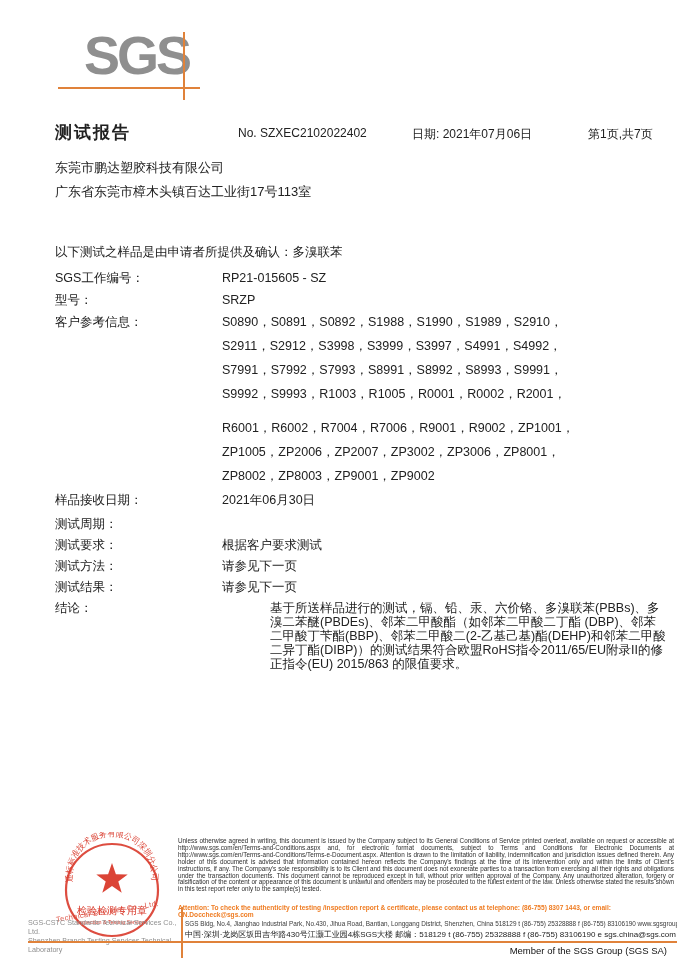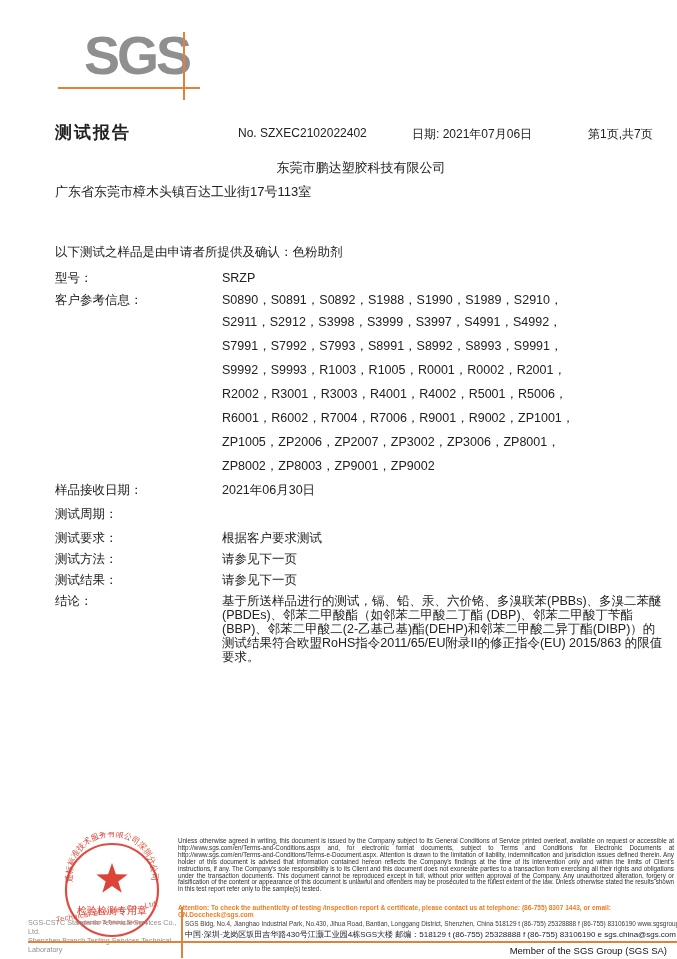--- a/index.html
+++ b/index.html
@@ -25,7 +25,7 @@
   .report-page{position:absolute;left:588px;top:126px;font-size:12px;}
   
   .main{position:absolute;left:55px;top:160px;width:612px;}
-  .applicant-name{font-size:13px;line-height:15px;margin-bottom:9px;text-align:center;}
+  .applicant-name{font-size:13px;line-height:15px;margin-bottom:9px;}
   .applicant-address{font-size:13px;line-height:15px;}
   .sample-statement{margin-top:46px;margin-bottom:12px;font-size:12.5px;line-height:14px;}
   .field-row{display:flex;margin-bottom:8px;font-size:12.5px;line-height:14px;}

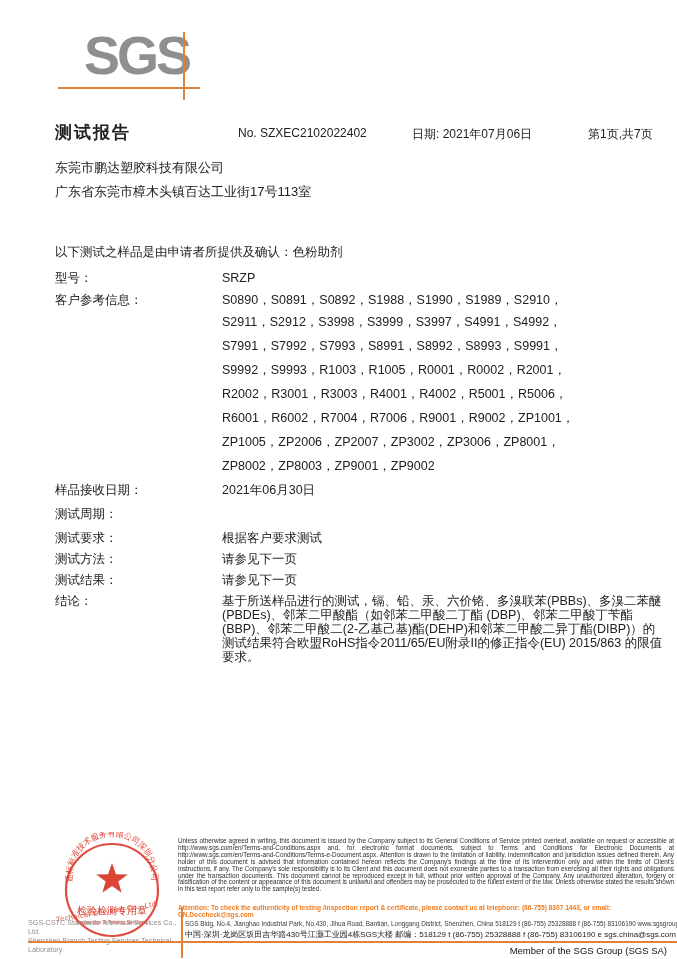--- a/index.html
+++ b/index.html
@@ -67,7 +67,7 @@
   <div class="main">
     <div class="applicant-name">东莞市鹏达塑胶科技有限公司</div>
     <div class="applicant-address">广东省东莞市樟木头镇百达工业街17号113室</div>
-    <div class="sample-statement">以下测试之样品是由申请者所提供及确认：色粉助剂</div>
+    <div class="sample-statement">以下测试之样品是由申请者所提供及确认：多溴联苯</div>
     <div class="fields">
         <div class="field-row">
         <div class="field-label">型号：</div>

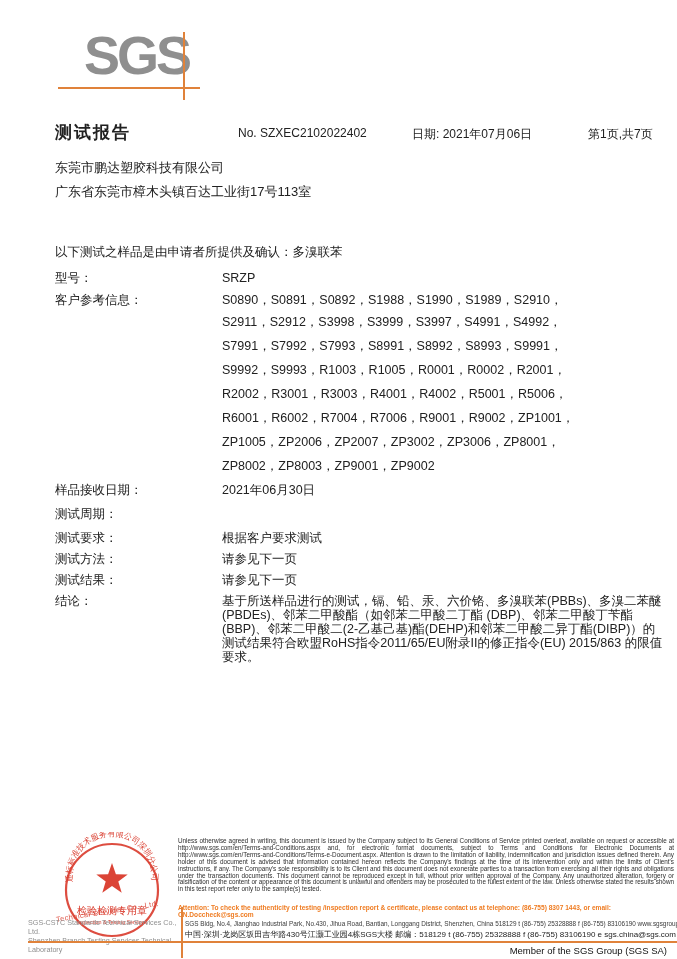--- a/index.html
+++ b/index.html
@@ -69,6 +69,10 @@
     <div class="applicant-address">广东省东莞市樟木头镇百达工业街17号113室</div>
     <div class="sample-statement">以下测试之样品是由申请者所提供及确认：多溴联苯</div>
     <div class="fields">
+        <div class="field-row">
+        <div class="field-label">SGS工作编号：</div>
+        <div class="field-value">RP21-015605 - SZ</div>
+      </div>
         <div class="field-row">
         <div class="field-label">型号：</div>
         <div class="field-value">SRZP</div>

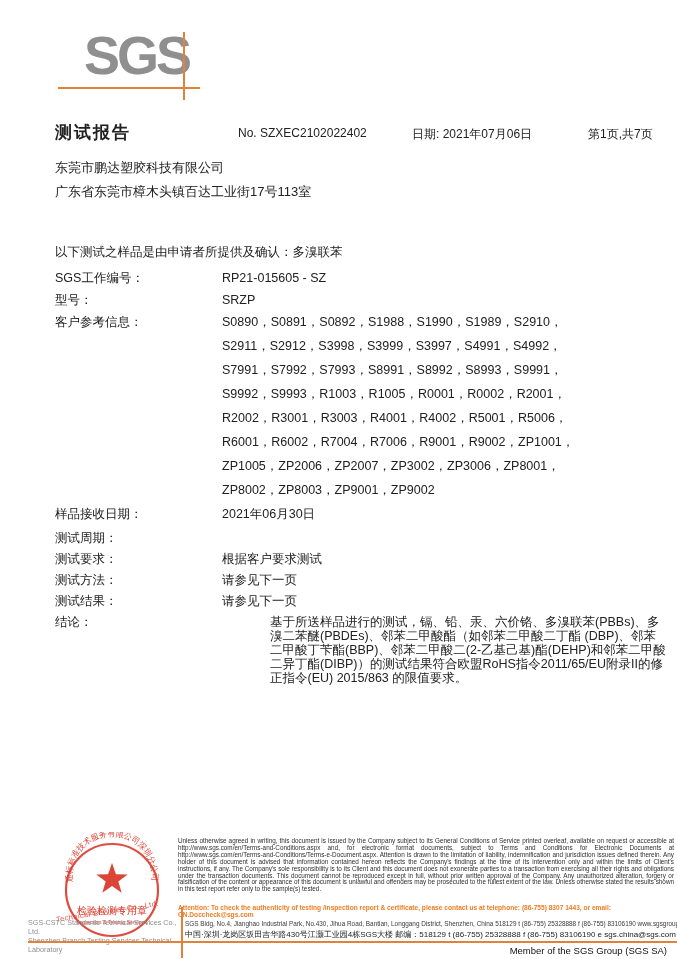--- a/index.html
+++ b/index.html
@@ -95,7 +95,6 @@
       </div>
         <div class="field-row">
         <div class="field-label"></div>
-        <div class="field-value">R2002，R3001，R3003，R4001，R4002，R5001，R5006，</div>
       </div>
         <div class="field-row">
         <div class="field-label"></div>

